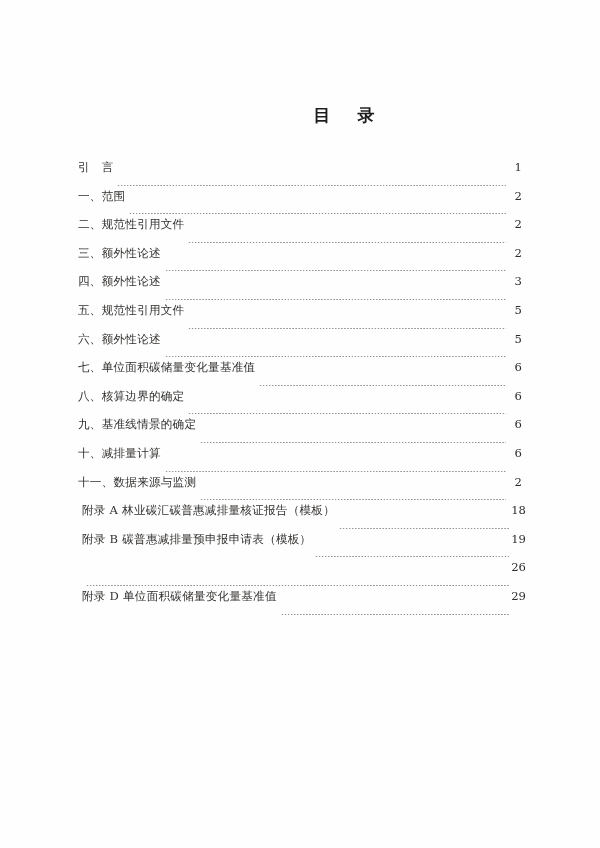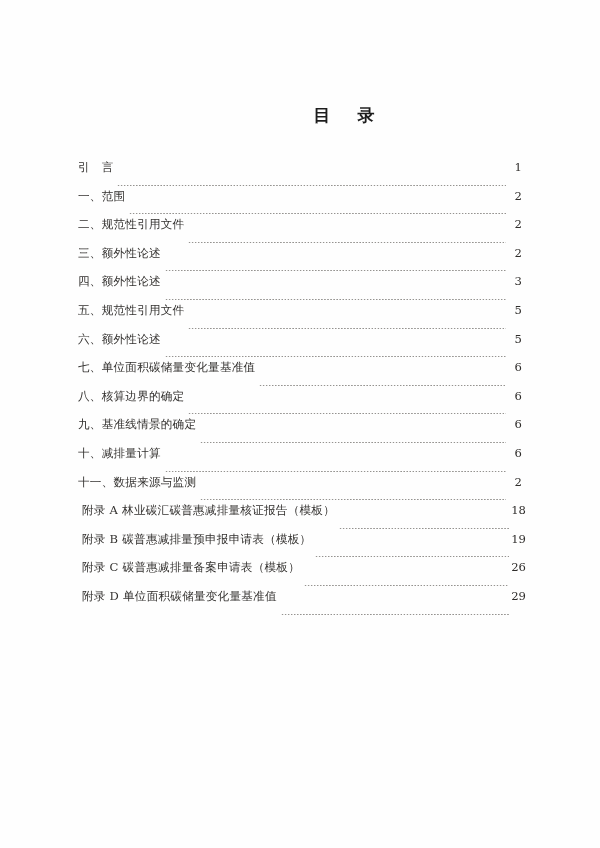--- a/index.html
+++ b/index.html
@@ -185,7 +185,6 @@
         <span class="entry-page">19</span>
       </div>
       <div class="toc-entry appendix">
-        <span class="entry-label">附录 C 碳普惠减排量备案申请表（模板）</span>
         <span class="entry-leader"></span>
         <span class="entry-page">26</span>
       </div>

